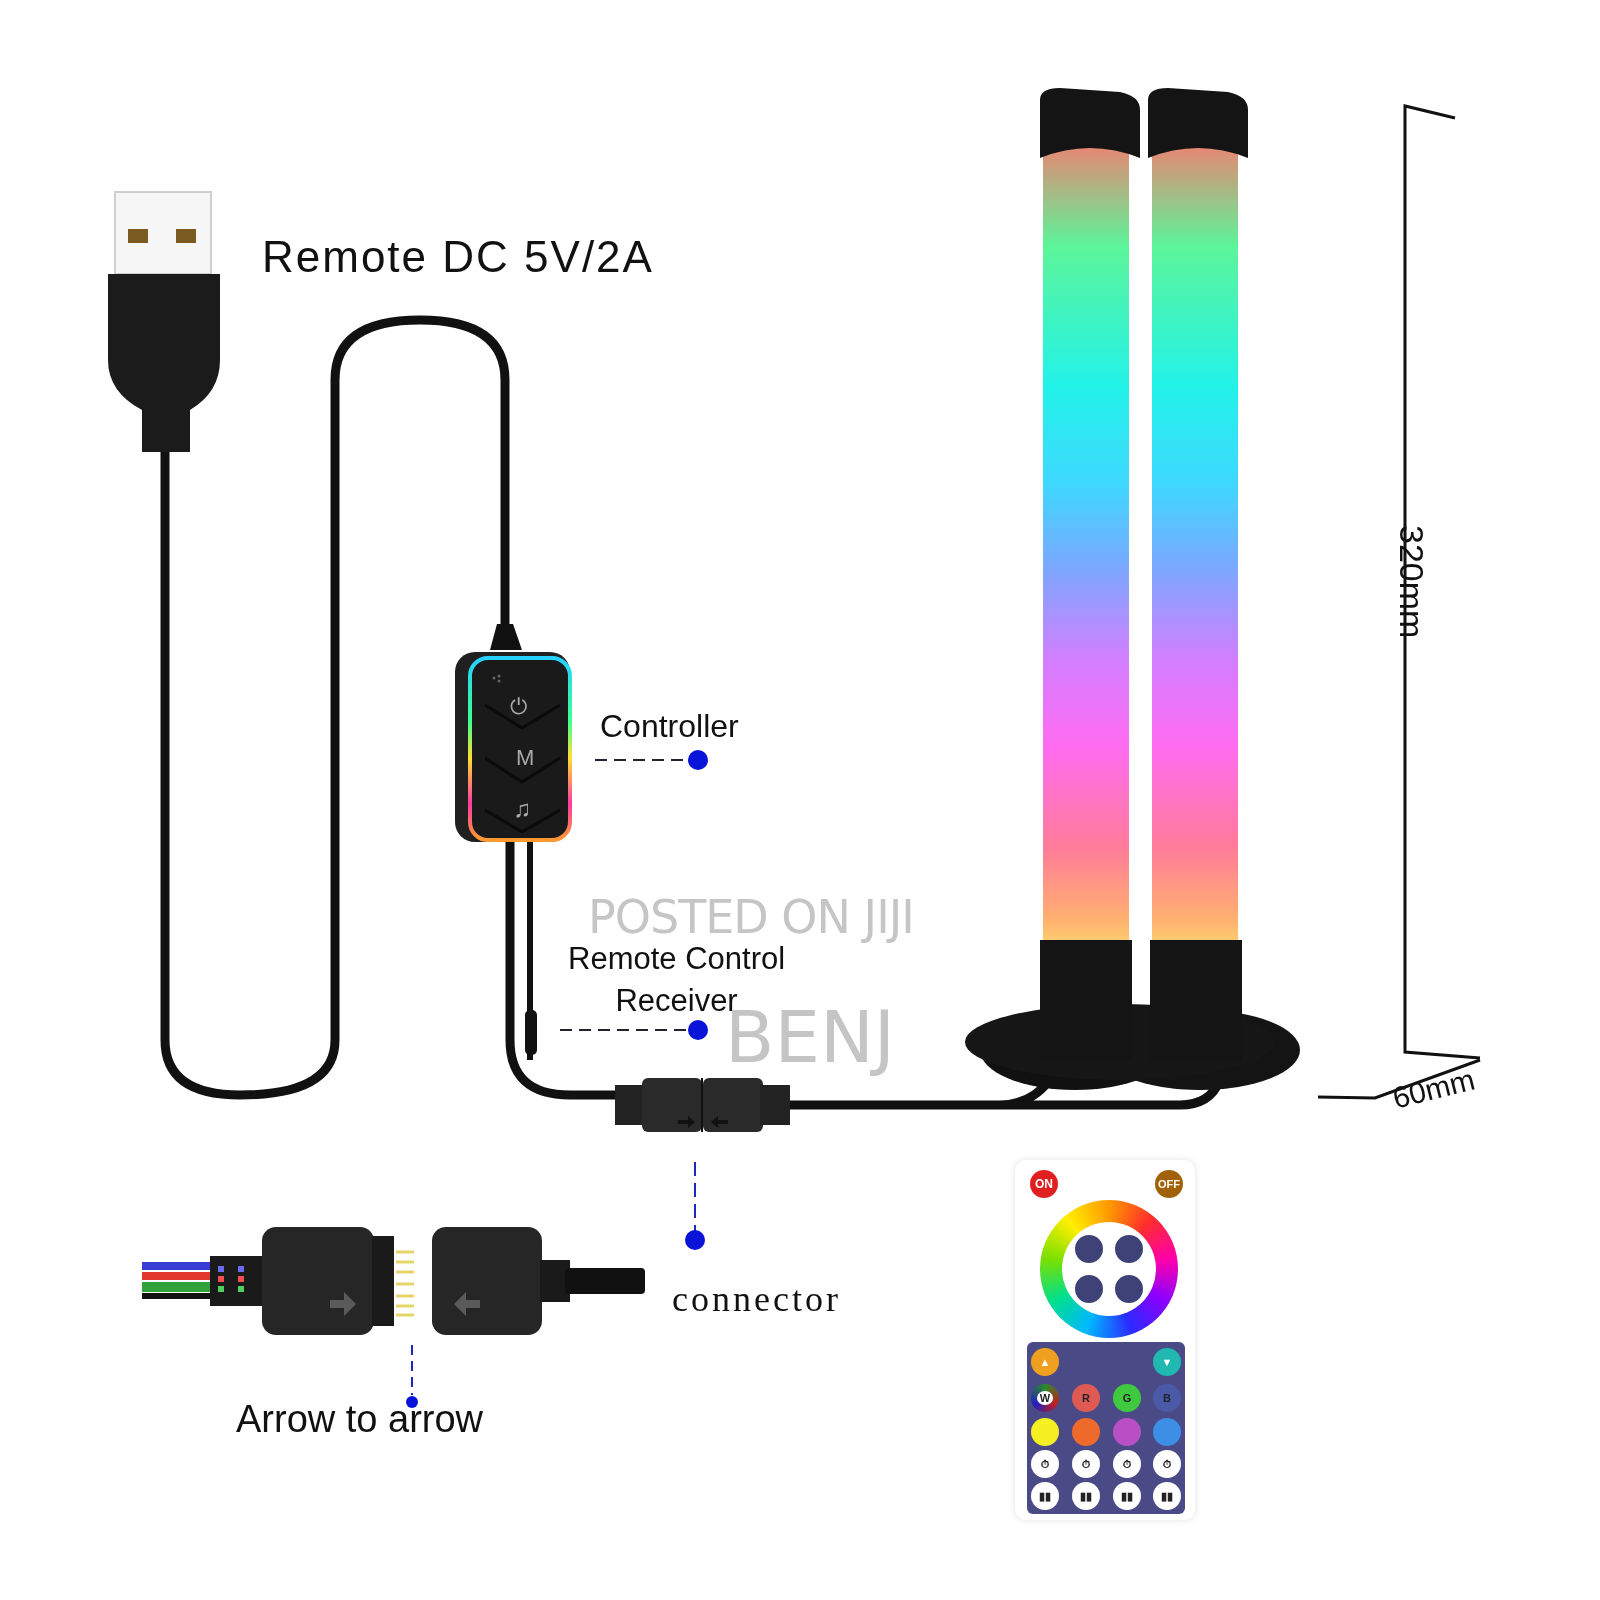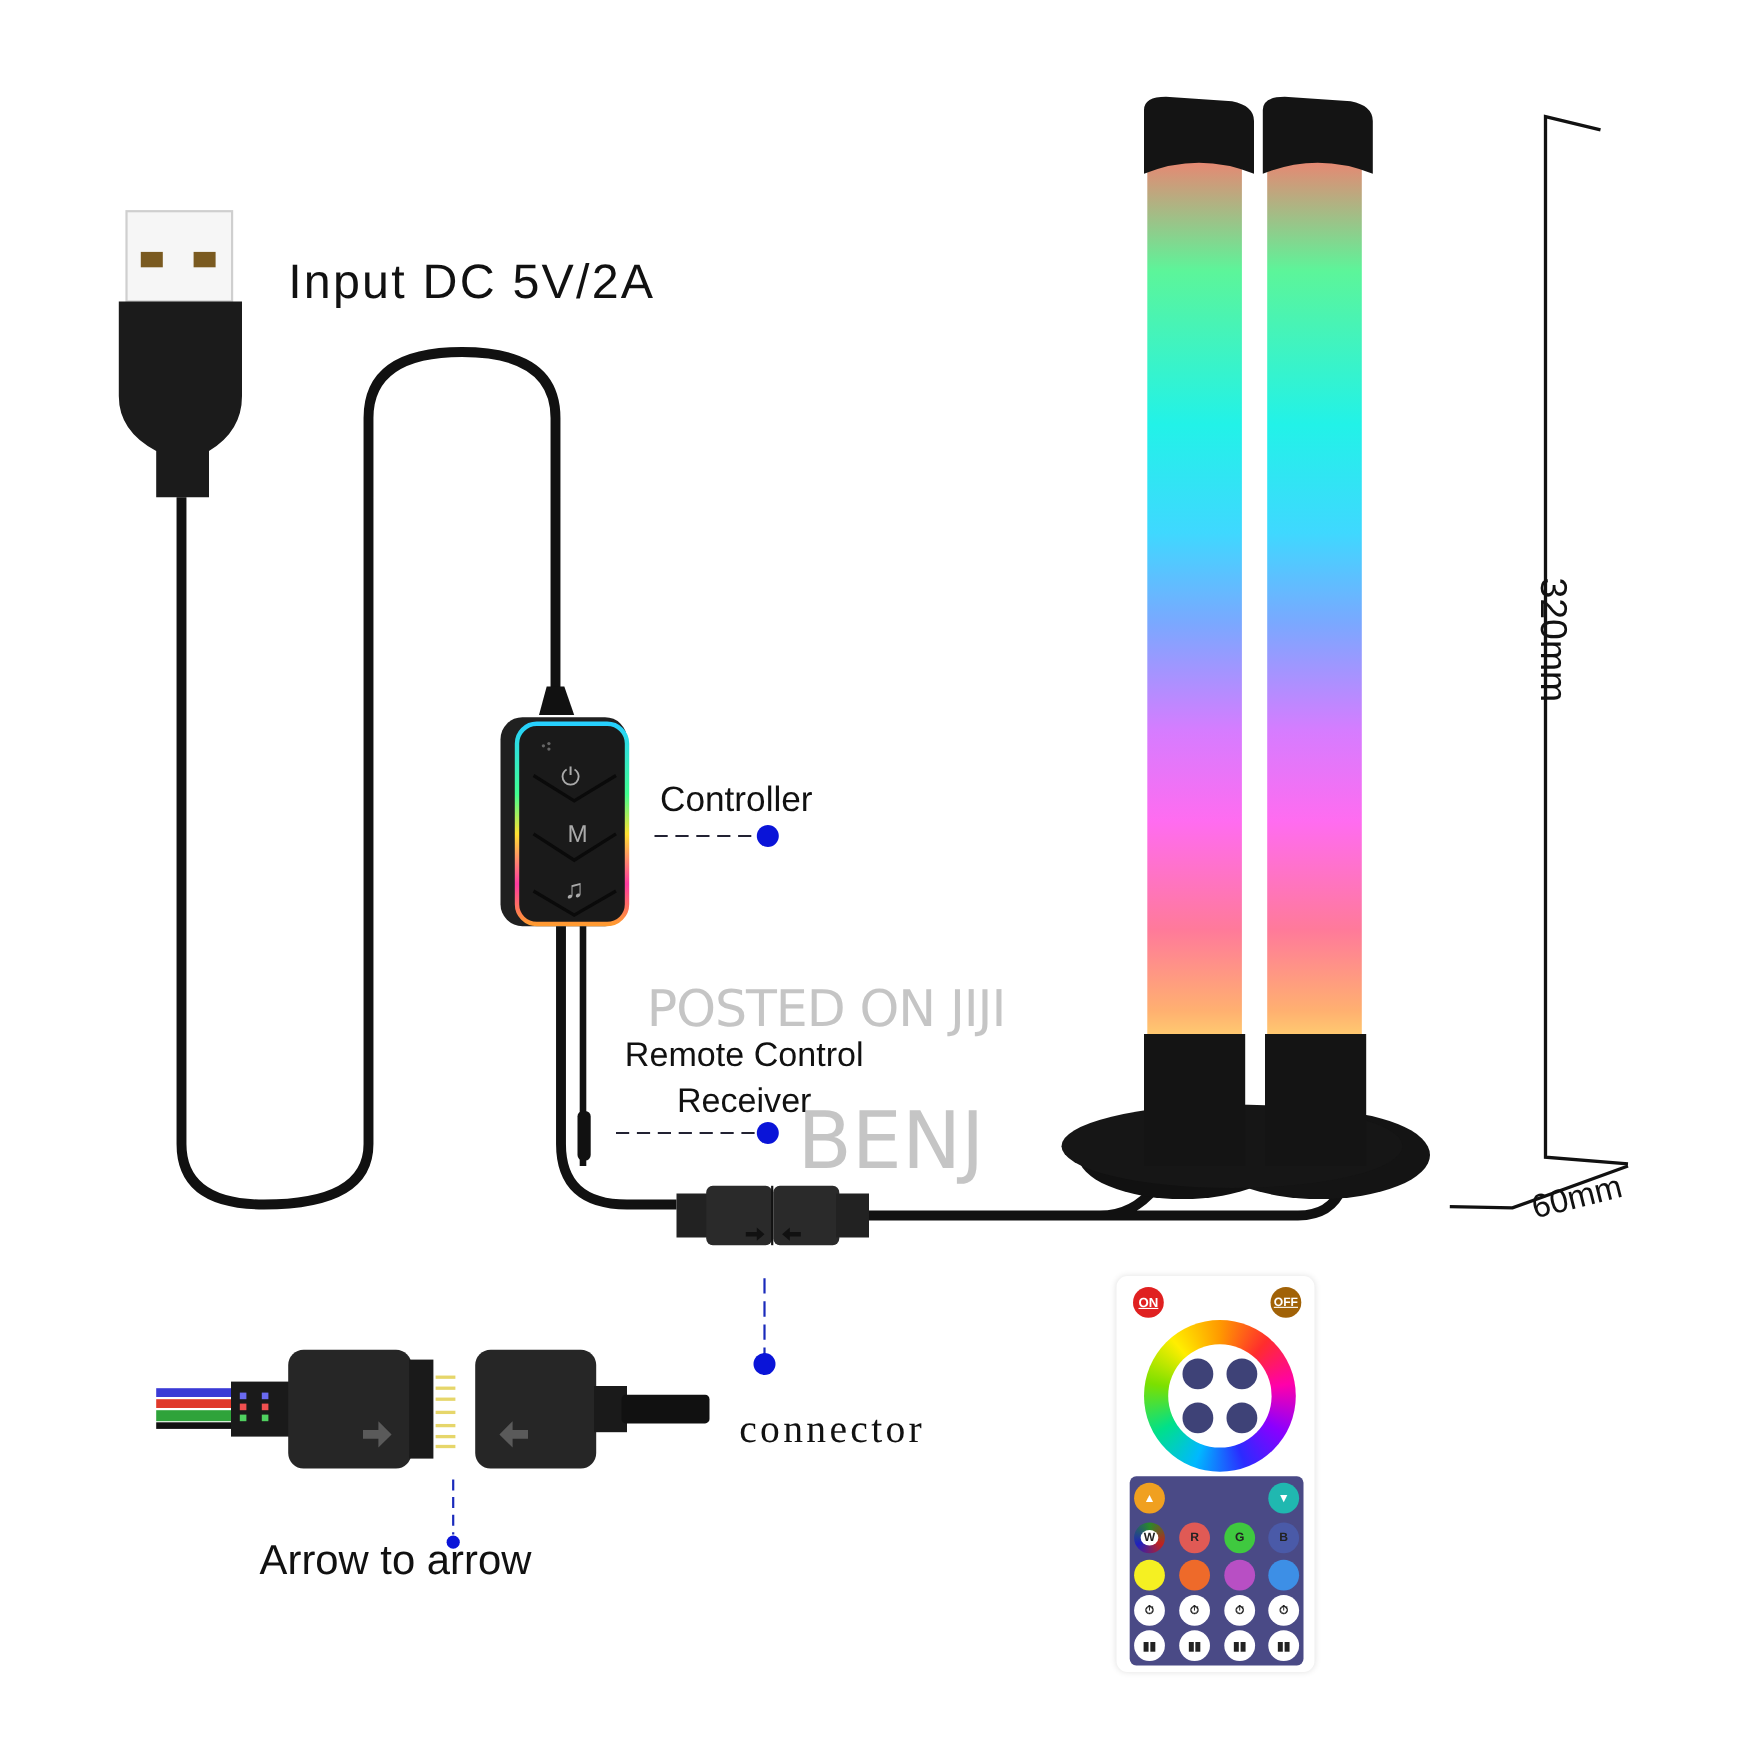--- a/index.html
+++ b/index.html
@@ -165,7 +165,7 @@
 <div class="abs" style="left:516px;top:745px;color:#aaa;font-size:22px;">M</div>
 <div class="abs" style="left:513px;top:795px;color:#aaa;font-size:24px;">♫</div>
 
-<div class="label lbl-input">Input DC 5V/2A</div>
+<div class="label lbl-input">Remote DC 5V/2A</div>
 <div class="label lbl-controller">Controller</div>
 <div class="label lbl-remote">
   <div>Remote Control</div>

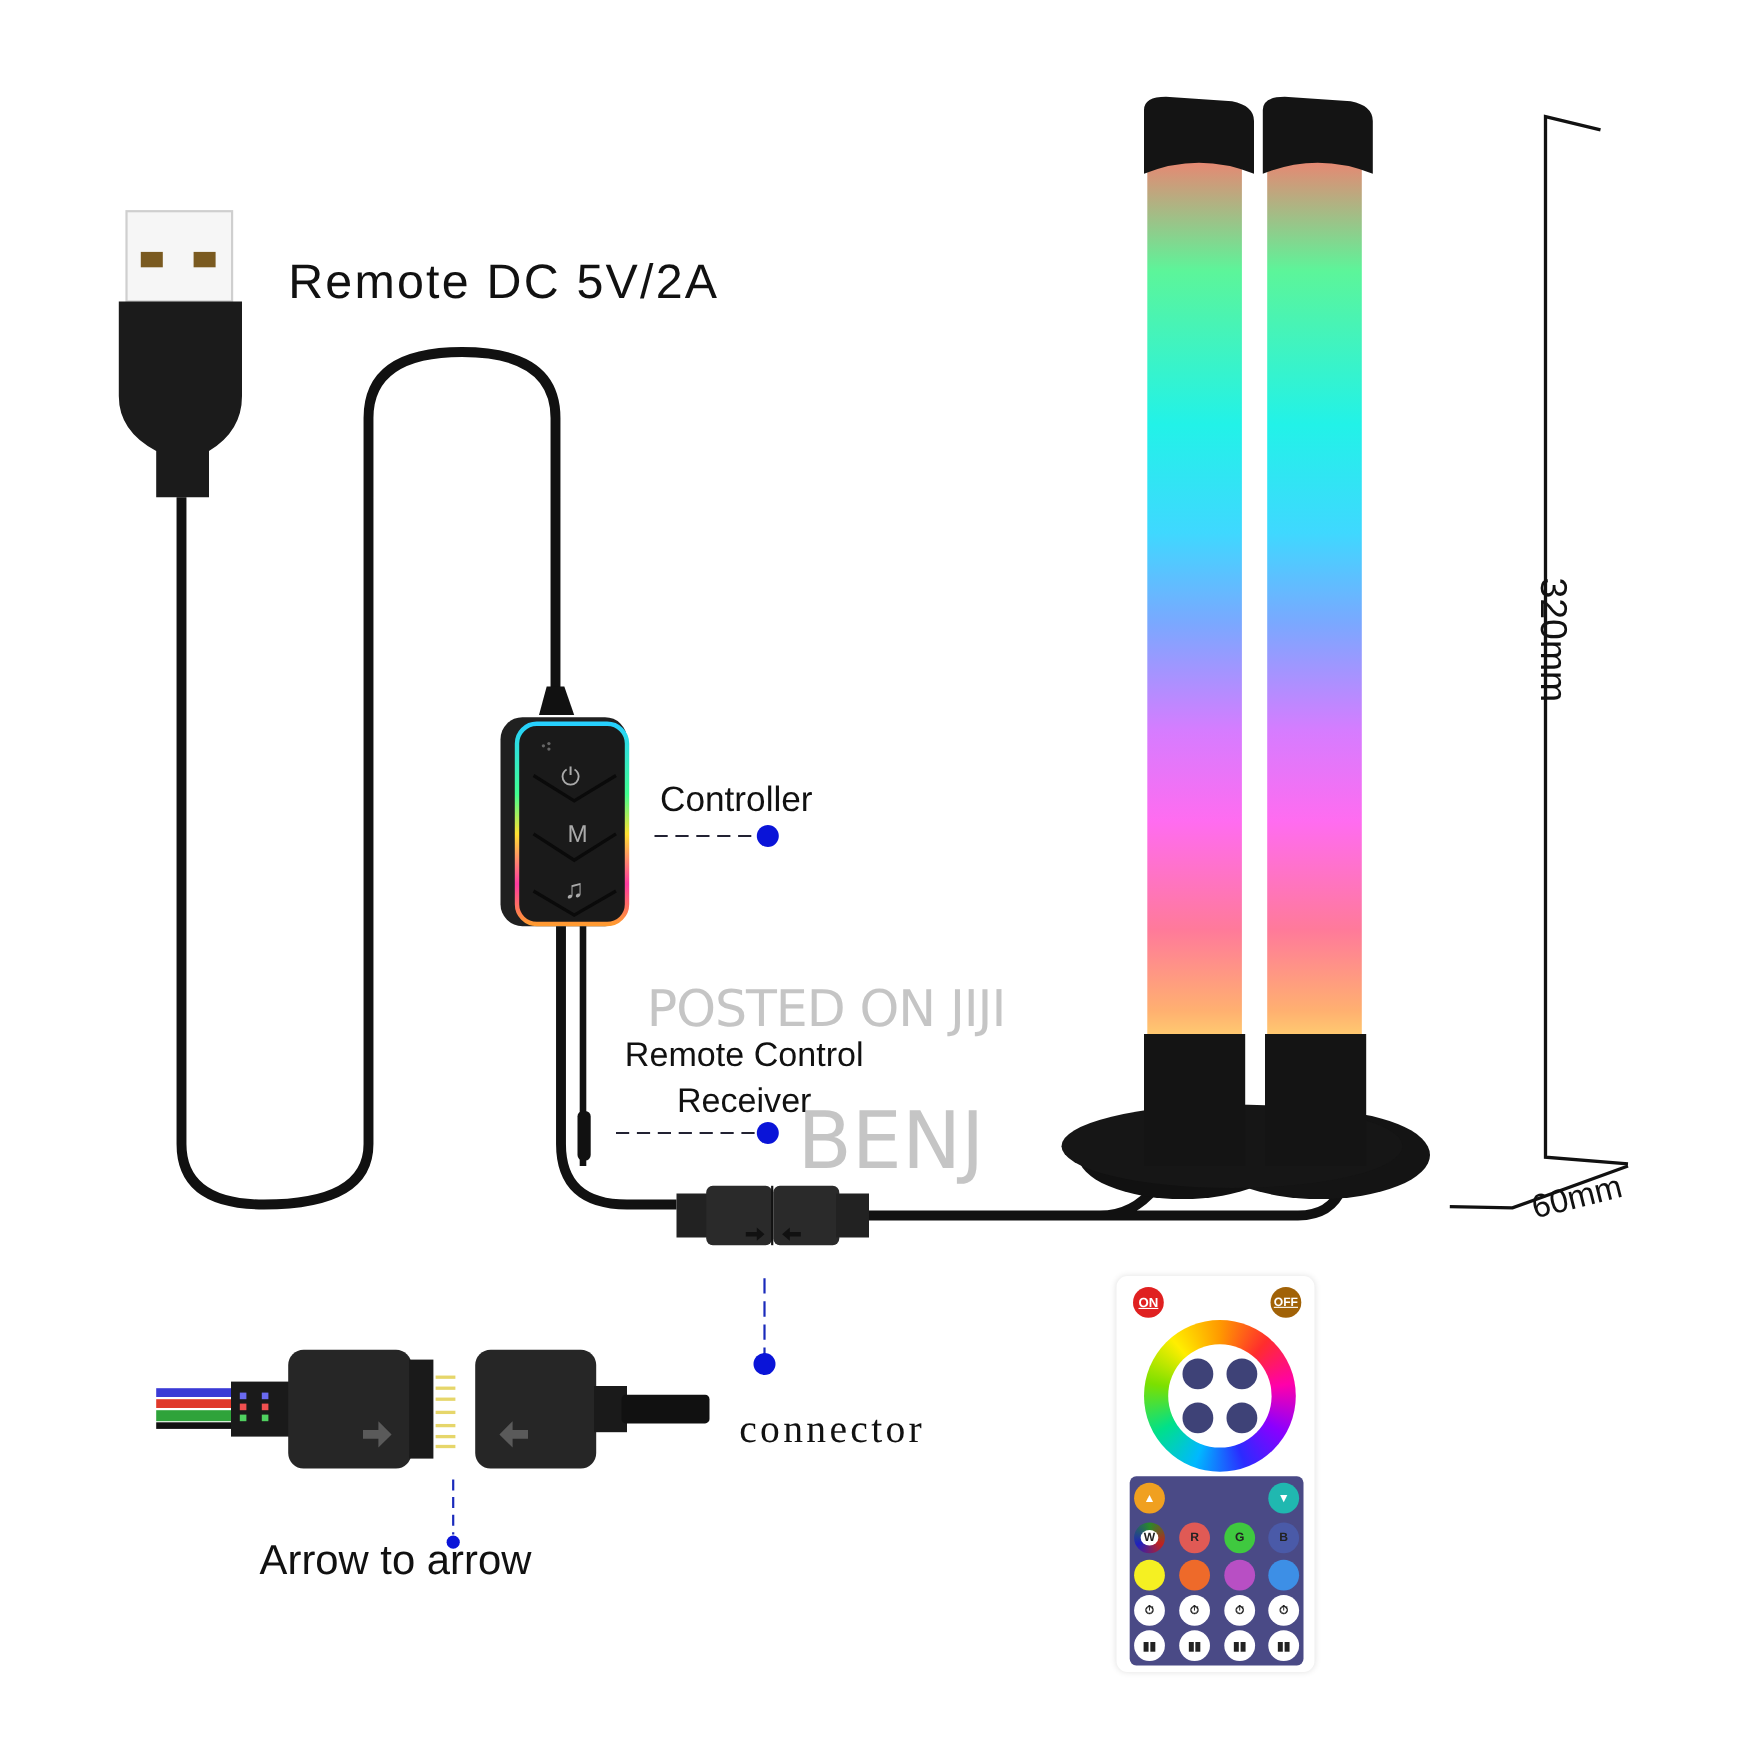--- a/index.html
+++ b/index.html
@@ -18,7 +18,7 @@
   .wm1{left:588px;top:890px;font-size:46px;letter-spacing:-1px;}
   .wm2{left:692px;top:995px;font-size:72px;margin-left:33px;}
   .remote{position:absolute;left:1015px;top:1160px;width:180px;height:360px;background:#fff;border-radius:10px;box-shadow:0 0 6px rgba(0,0,0,0.12);}
-  .btn-round{position:absolute;border-radius:50%;color:#fff;font-weight:bold;display:flex;align-items:center;justify-content:center;text-decoration:underline;}
+  .btn-round{position:absolute;border-radius:50%;color:#fff;font-weight:bold;display:flex;align-items:center;justify-content:center;}
   .rm-on{left:15px;top:10px;width:28px;height:28px;background:#e02020;font-size:12px;}
   .rm-off{left:140px;top:10px;width:28px;height:28px;background:#a16207;font-size:11px;}
   .ring{position:absolute;left:25px;top:40px;width:138px;height:138px;border-radius:50%;

